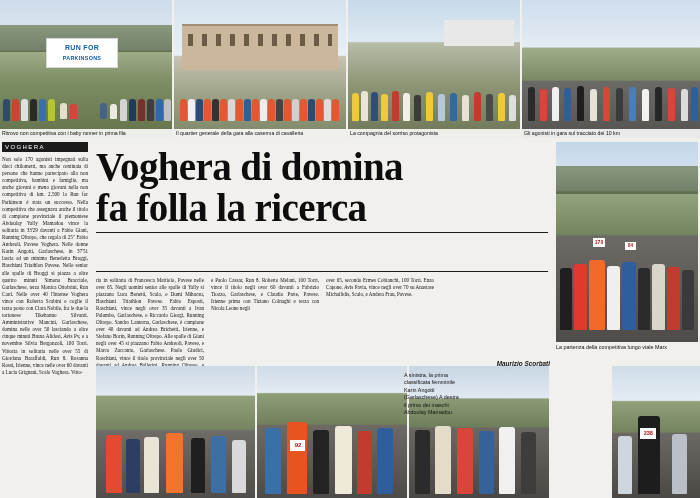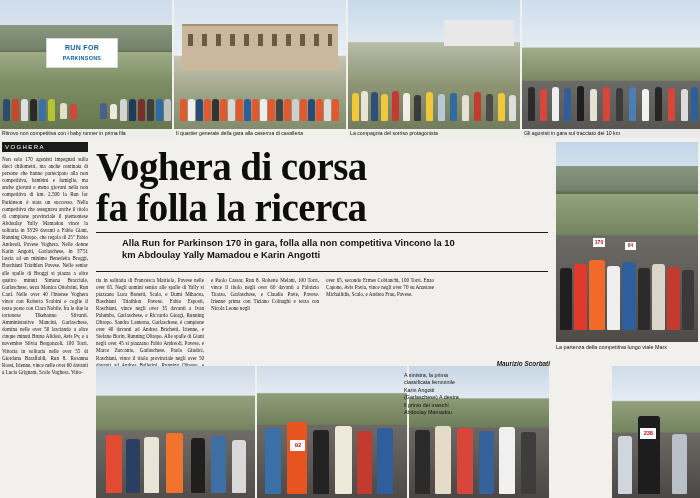--- a/index.html
+++ b/index.html
@@ -323,7 +323,7 @@
   <div class="leftcol">Non solo 170 agonisti impegnati sulla dieci chilometri, ma anche centinaia di persone che hanno partecipato alla non competitiva, bambini e famiglie, ma anche giovani e meno giovani nella non competitiva di km. 2,500 la Run for Parkinson è stata un successo. Nella competitiva che assegnava anche il titolo di campione provinciale il piemontese Abdoulay Yally Mamadou vince la solitaria in 33'29 davanti a Fabio Giani, Running Oltrepo, che regola di 25" Fabio Andreoli, Pavese Voghera. Nelle donne Karin Angotti, Garlaschese, in 37'51 lascia ad un minimo Benedetta Broggi, Baschiani Triathlon Pavese. Nelle senior alle spalle di Broggi si piazza a oltre quattro minuti Simona Bracciale, Garlaschese, terza Monica Ottobrini, Run Card. Nelle over 40 l'Intense Voghera vince con Roberta Scabini e coglie il terzo posto con Clara Nobile, fra le due la tortonese Tikehanno Silvanti. Amministrative Mancini, Garlaschese, domina nelle over 50 lasciando a oltre cinque minuti Bruna Alidosi, Avis Pv, e a novembre Silvia Bergonzoli, 100 Torri. Vittoria in solitaria nelle over 55 di Giordana Baraffaldi, Run 8. Rosanna Rossi, Irienne, vince nelle over 60 davanti a Lucia Grignani, Scalo Voghera. Vitto-</div>
 
   <div class="headline">
-    <div>Voghera di corsa</div>
+    <div>Voghera di domina</div>
     <div>fa folla la ricerca</div>
   </div>
 

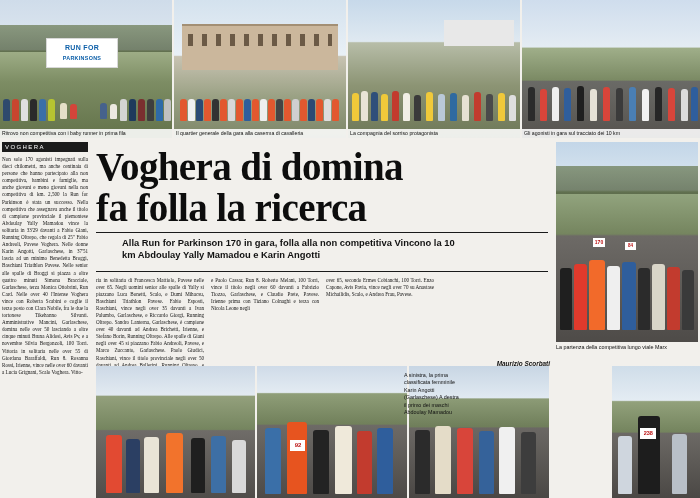--- a/index.html
+++ b/index.html
@@ -328,7 +328,6 @@
   </div>
 
   <div class="rule-top"></div>
-  <div class="subhead">Alla Run for Parkinson 170 in gara, folla alla non competitiva Vincono la 10 km Abdoulay Yally Mamadou e Karin Angotti</div>
   <div class="rule-bottom"></div>
 
   <div class="bodycols">

